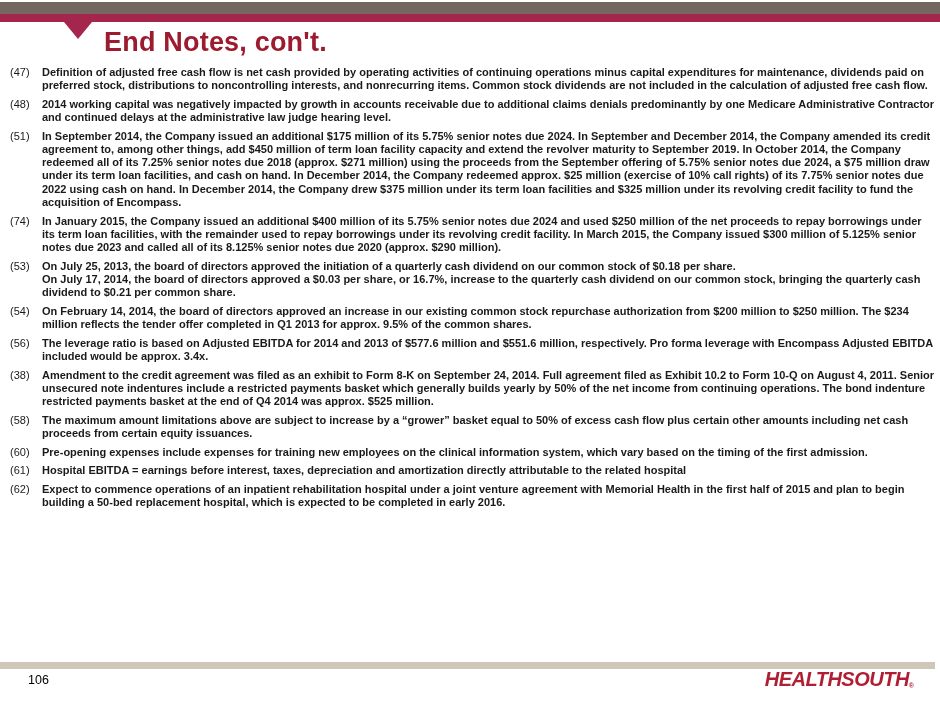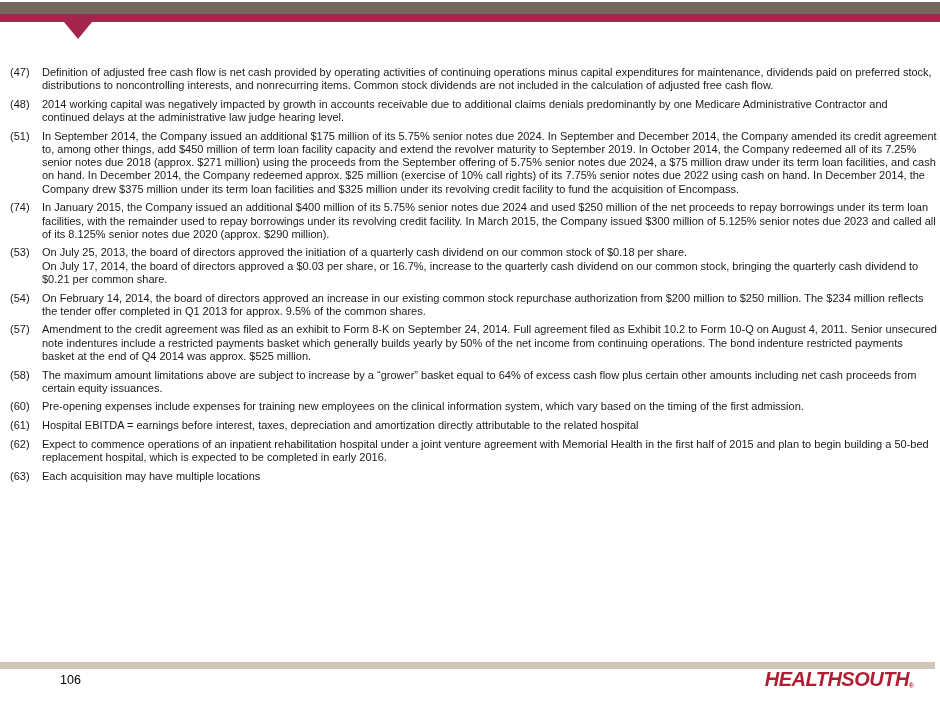--- a/index.html
+++ b/index.html
@@ -75,6 +75,7 @@
   <div class="bar-taupe"></div>
   <div class="bar-crimson"></div>
   <div class="triangle"></div>
+  <h1 class="title">End Notes, con't.</h1>
 
   <div class="notes">
       <div class="note">

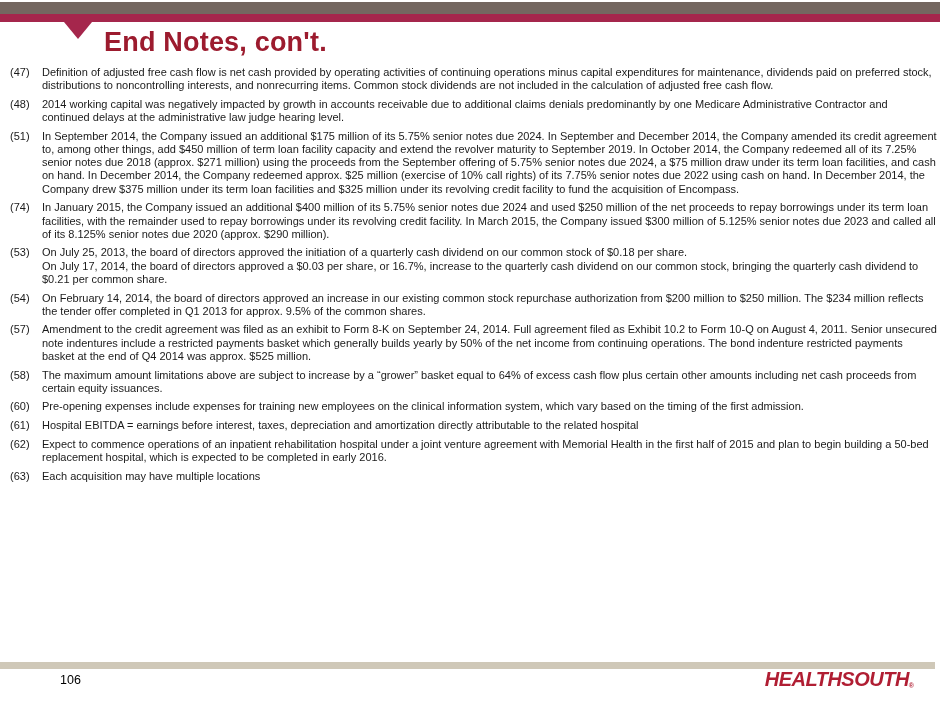--- a/index.html
+++ b/index.html
@@ -47,7 +47,7 @@
   }
   .note { display: flex; margin-bottom: 5.5px; }
   .note .num { flex: 0 0 32px; }
-  .note .txt { flex: 1 1 auto; white-space: pre-wrap; }
+  .note .txt { flex: 1 1 auto; white-space: pre-wrap; font-weight: bold; }
 
   .footer-bar {
     position: absolute; left: 0; top: 662px; width: 935px; height: 7px;

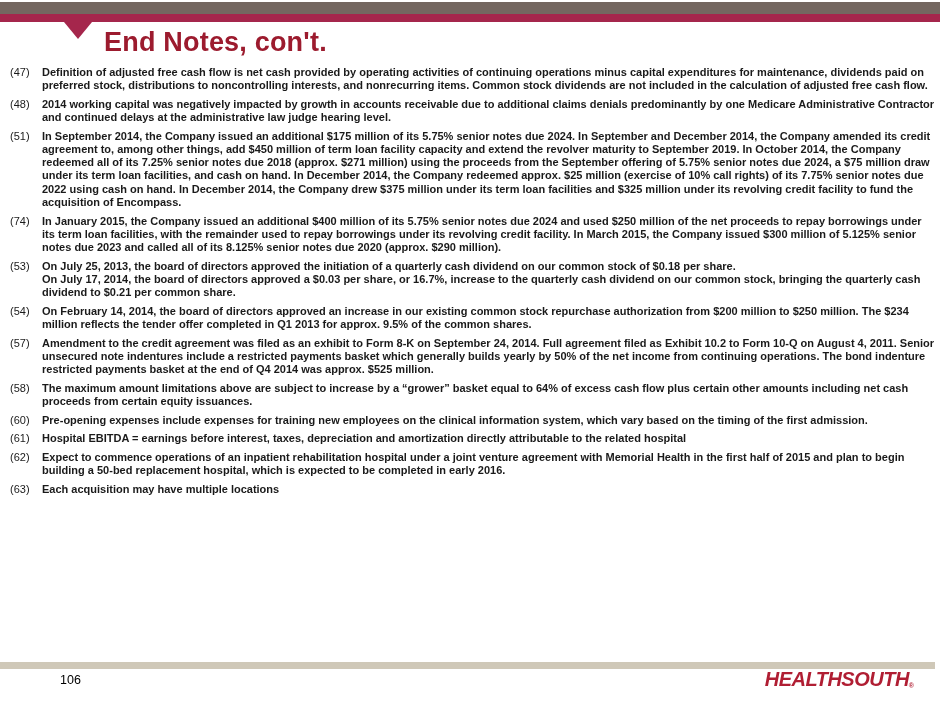--- a/index.html
+++ b/index.html
@@ -104,6 +104,10 @@
         <span class="txt">On February 14, 2014, the board of directors approved an increase in our existing common stock repurchase authorization from $200 million to $250 million. The $234 million reflects the tender offer completed in Q1 2013 for approx. 9.5% of the common shares.</span>
       </div>
       <div class="note">
+        <span class="num">(56)</span>
+        <span class="txt">The leverage ratio is based on Adjusted EBITDA for 2014 and 2013 of $577.6 million and $551.6 million, respectively. Pro forma leverage with Encompass Adjusted EBITDA included would be approx. 3.4x.</span>
+      </div>
+      <div class="note">
         <span class="num">(57)</span>
         <span class="txt">Amendment to the credit agreement was filed as an exhibit to Form 8-K on September 24, 2014. Full agreement filed as Exhibit 10.2 to Form 10-Q on August 4, 2011. Senior unsecured note indentures include a restricted payments basket which generally builds yearly by 50% of the net income from continuing operations. The bond indenture restricted payments basket at the end of Q4 2014 was approx. $525 million.</span>
       </div>

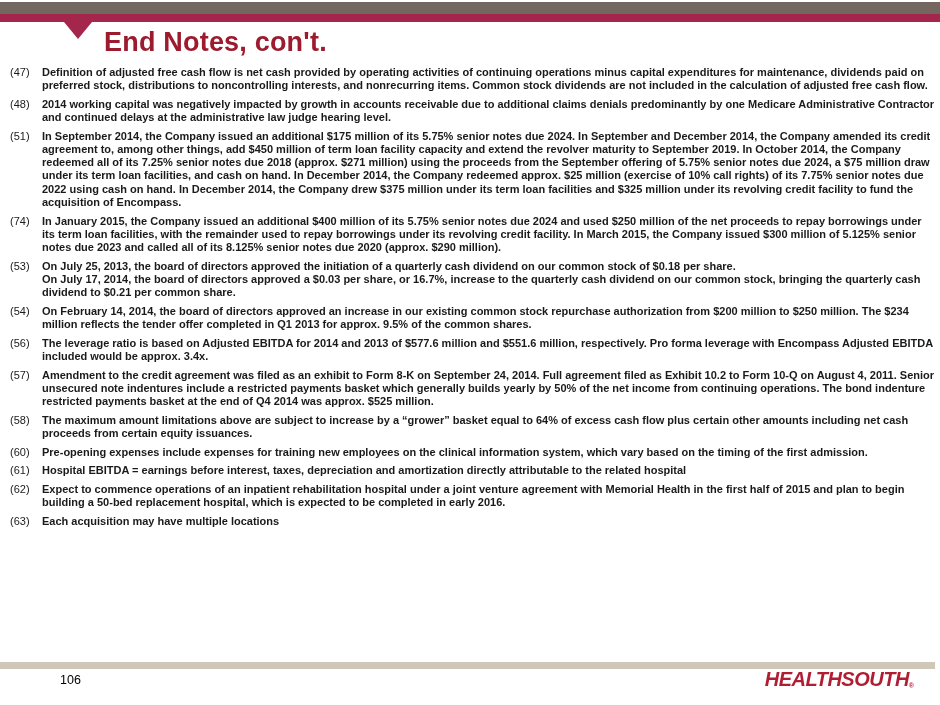--- a/index.html
+++ b/index.html
@@ -108,7 +108,7 @@
         <span class="txt">The leverage ratio is based on Adjusted EBITDA for 2014 and 2013 of $577.6 million and $551.6 million, respectively. Pro forma leverage with Encompass Adjusted EBITDA included would be approx. 3.4x.</span>
       </div>
       <div class="note">
-        <span class="num">(57)</span>
+        <span class="num">(38)</span>
         <span class="txt">Amendment to the credit agreement was filed as an exhibit to Form 8-K on September 24, 2014. Full agreement filed as Exhibit 10.2 to Form 10-Q on August 4, 2011. Senior unsecured note indentures include a restricted payments basket which generally builds yearly by 50% of the net income from continuing operations. The bond indenture restricted payments basket at the end of Q4 2014 was approx. $525 million.</span>
       </div>
       <div class="note">

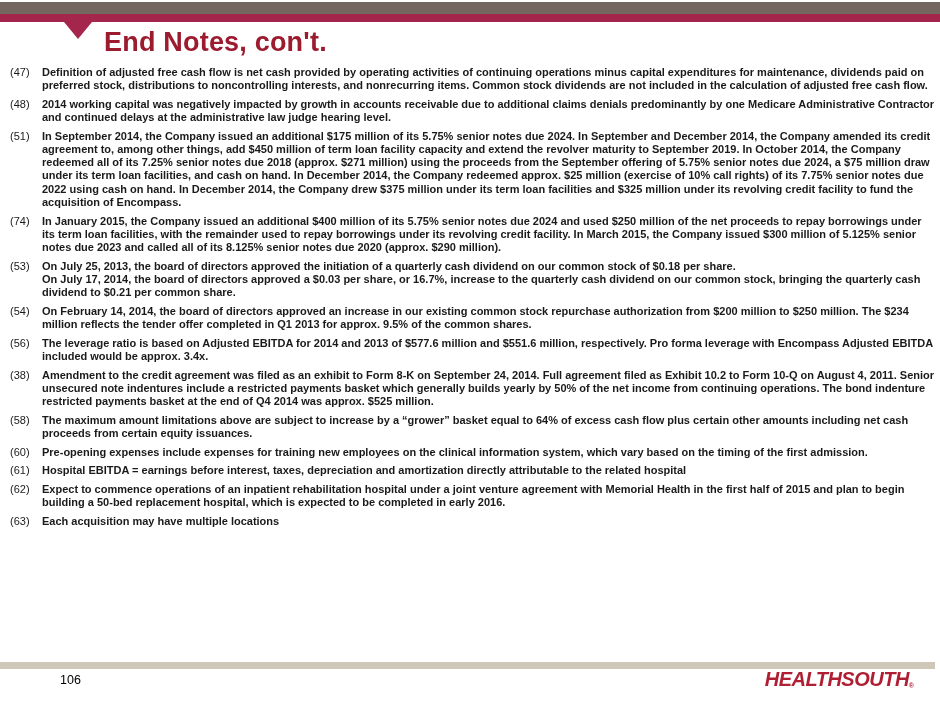--- a/index.html
+++ b/index.html
@@ -113,7 +113,7 @@
       </div>
       <div class="note">
         <span class="num">(58)</span>
-        <span class="txt">The maximum amount limitations above are subject to increase by a “grower” basket equal to 64% of excess cash flow plus certain other amounts including net cash proceeds from certain equity issuances.</span>
+        <span class="txt">The maximum amount limitations above are subject to increase by a “grower” basket equal to 50% of excess cash flow plus certain other amounts including net cash proceeds from certain equity issuances.</span>
       </div>
       <div class="note">
         <span class="num">(60)</span>

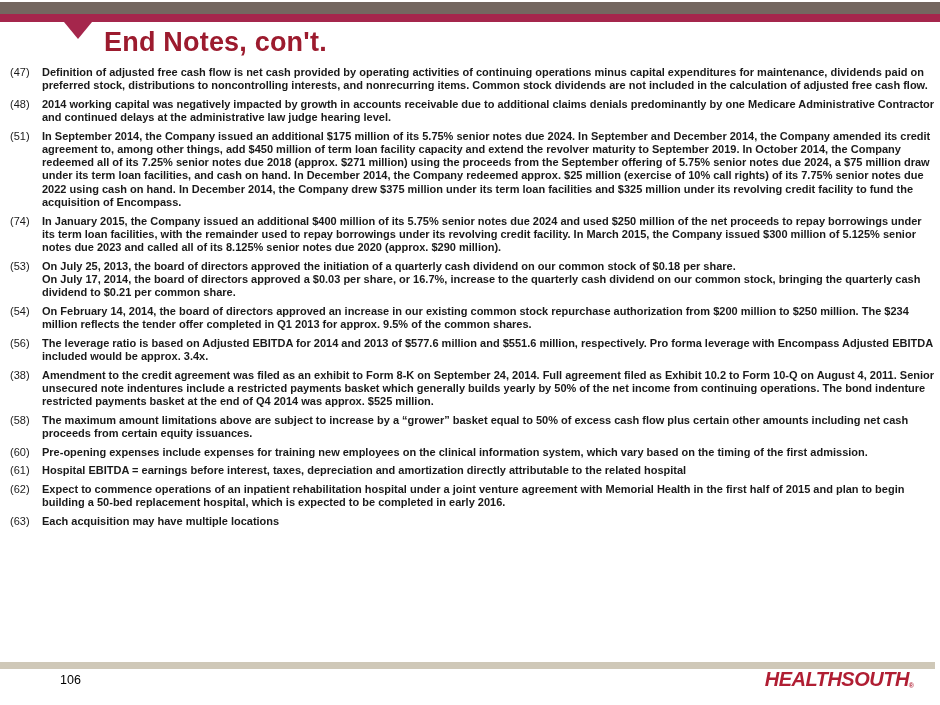--- a/index.html
+++ b/index.html
@@ -127,10 +127,6 @@
         <span class="num">(62)</span>
         <span class="txt">Expect to commence operations of an inpatient rehabilitation hospital under a joint venture agreement with Memorial Health in the first half of 2015 and plan to begin building a 50-bed replacement hospital, which is expected to be completed in early 2016.</span>
       </div>
-      <div class="note">
-        <span class="num">(63)</span>
-        <span class="txt">Each acquisition may have multiple locations</span>
-      </div>
     </div>
 
   <div class="footer-bar"></div>

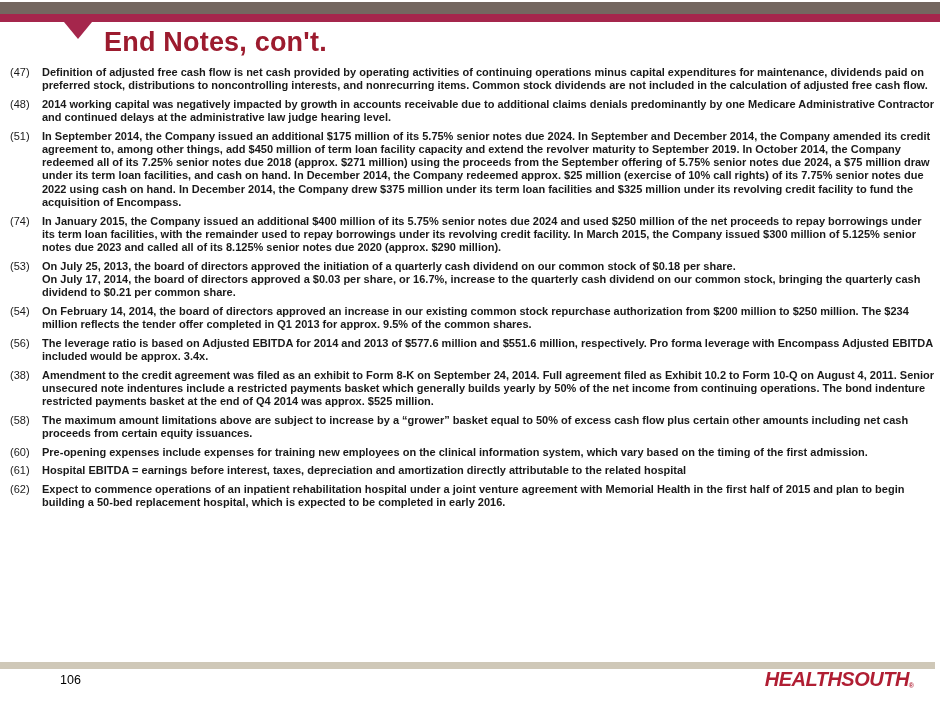--- a/index.html
+++ b/index.html
@@ -55,7 +55,7 @@
   }
   .page-num {
     position: absolute; left: 28px; top: 673px;
-    font-size: 12.5px; color: #000; margin-left: 32px;
+    font-size: 12.5px; color: #000;
   }
   .logo {
     position: absolute; right: 26px; top: 668px;

